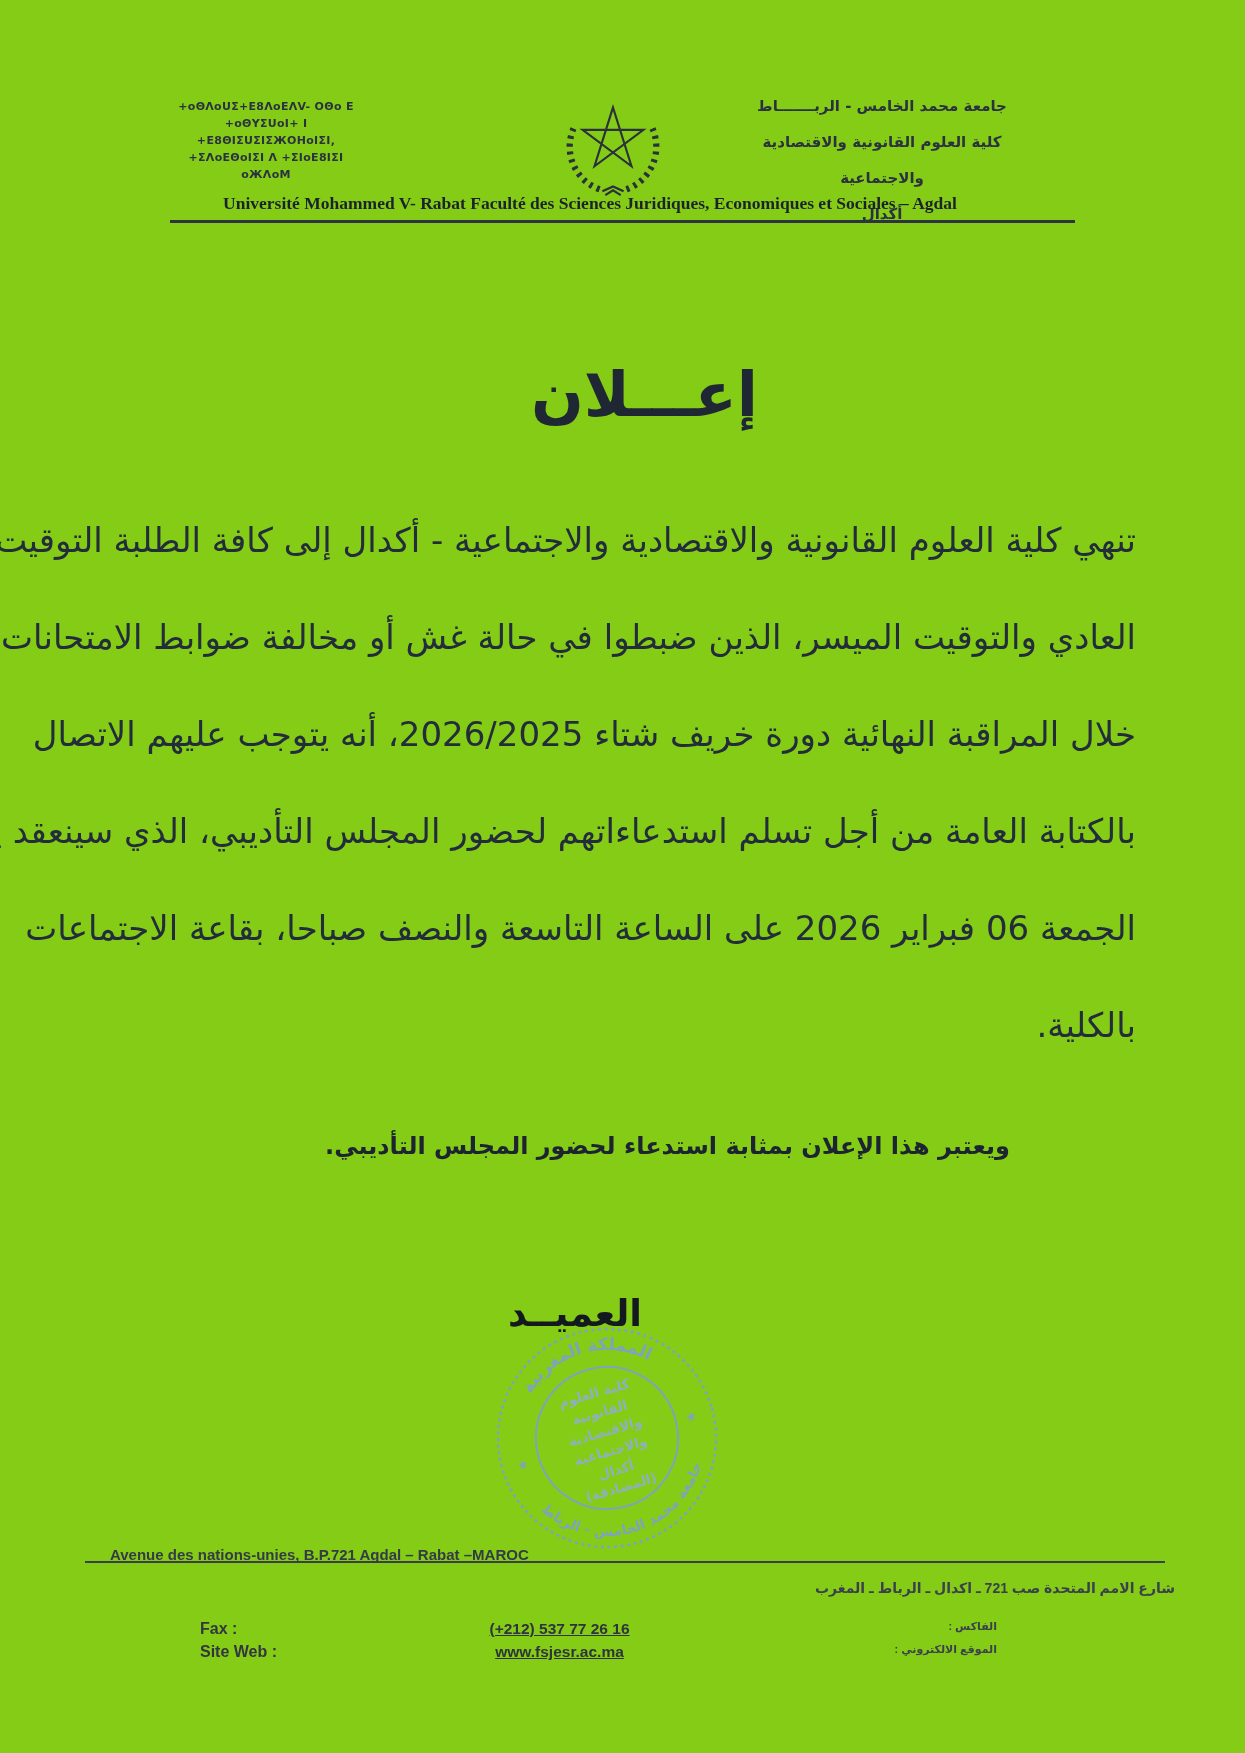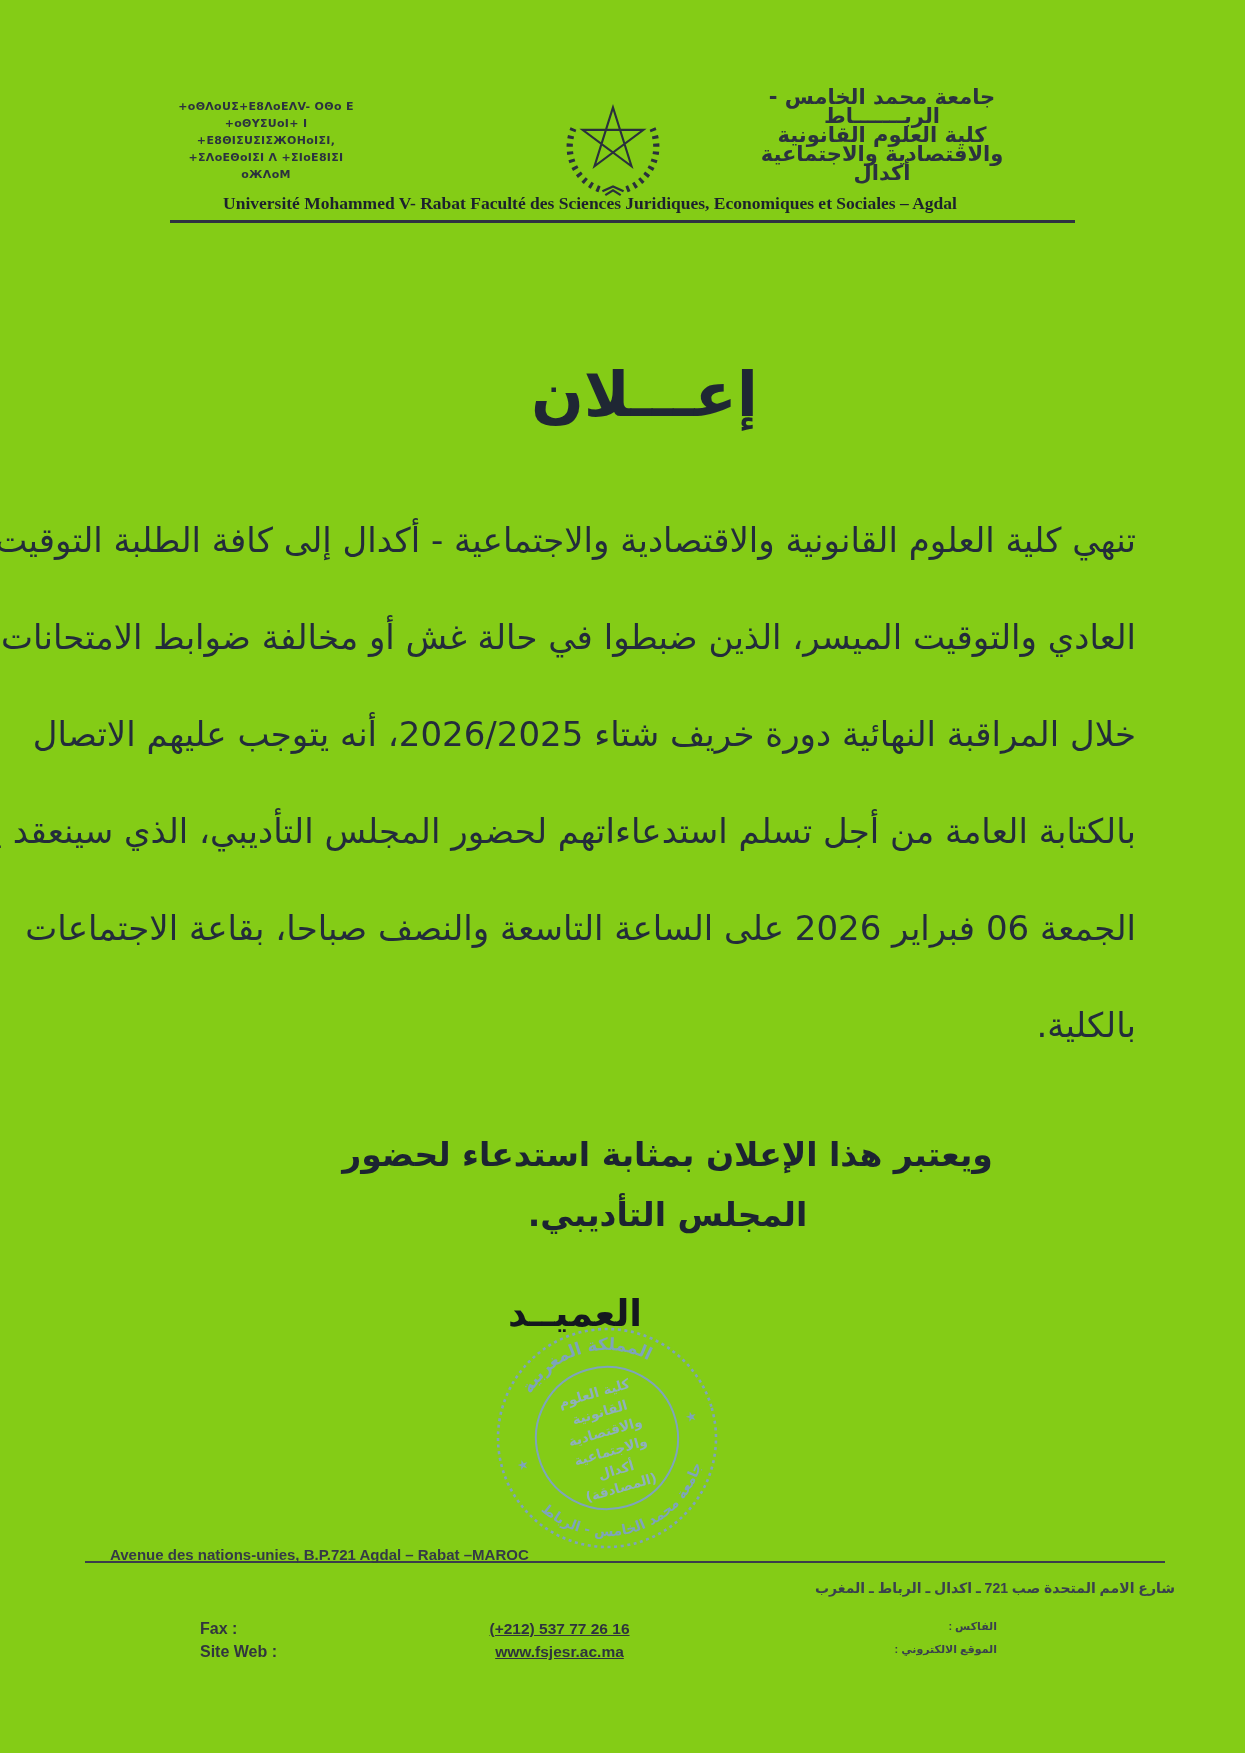--- a/index.html
+++ b/index.html
@@ -22,8 +22,8 @@
   .logo{position:absolute;top:92px;left:560px;width:106px;height:106px;}
   .arabic-head{
     position:absolute;top:88px;left:742px;width:280px;
-    direction:rtl;text-align:center;font-size:21px;font-weight:bold;
-    line-height:19px;color:#2b323f;
+    direction:rtl;text-align:center;font-size:15px;font-weight:bold;
+    line-height:36px;color:#2b323f;
   }
   .french-line{
     position:absolute;top:193px;left:180px;width:820px;

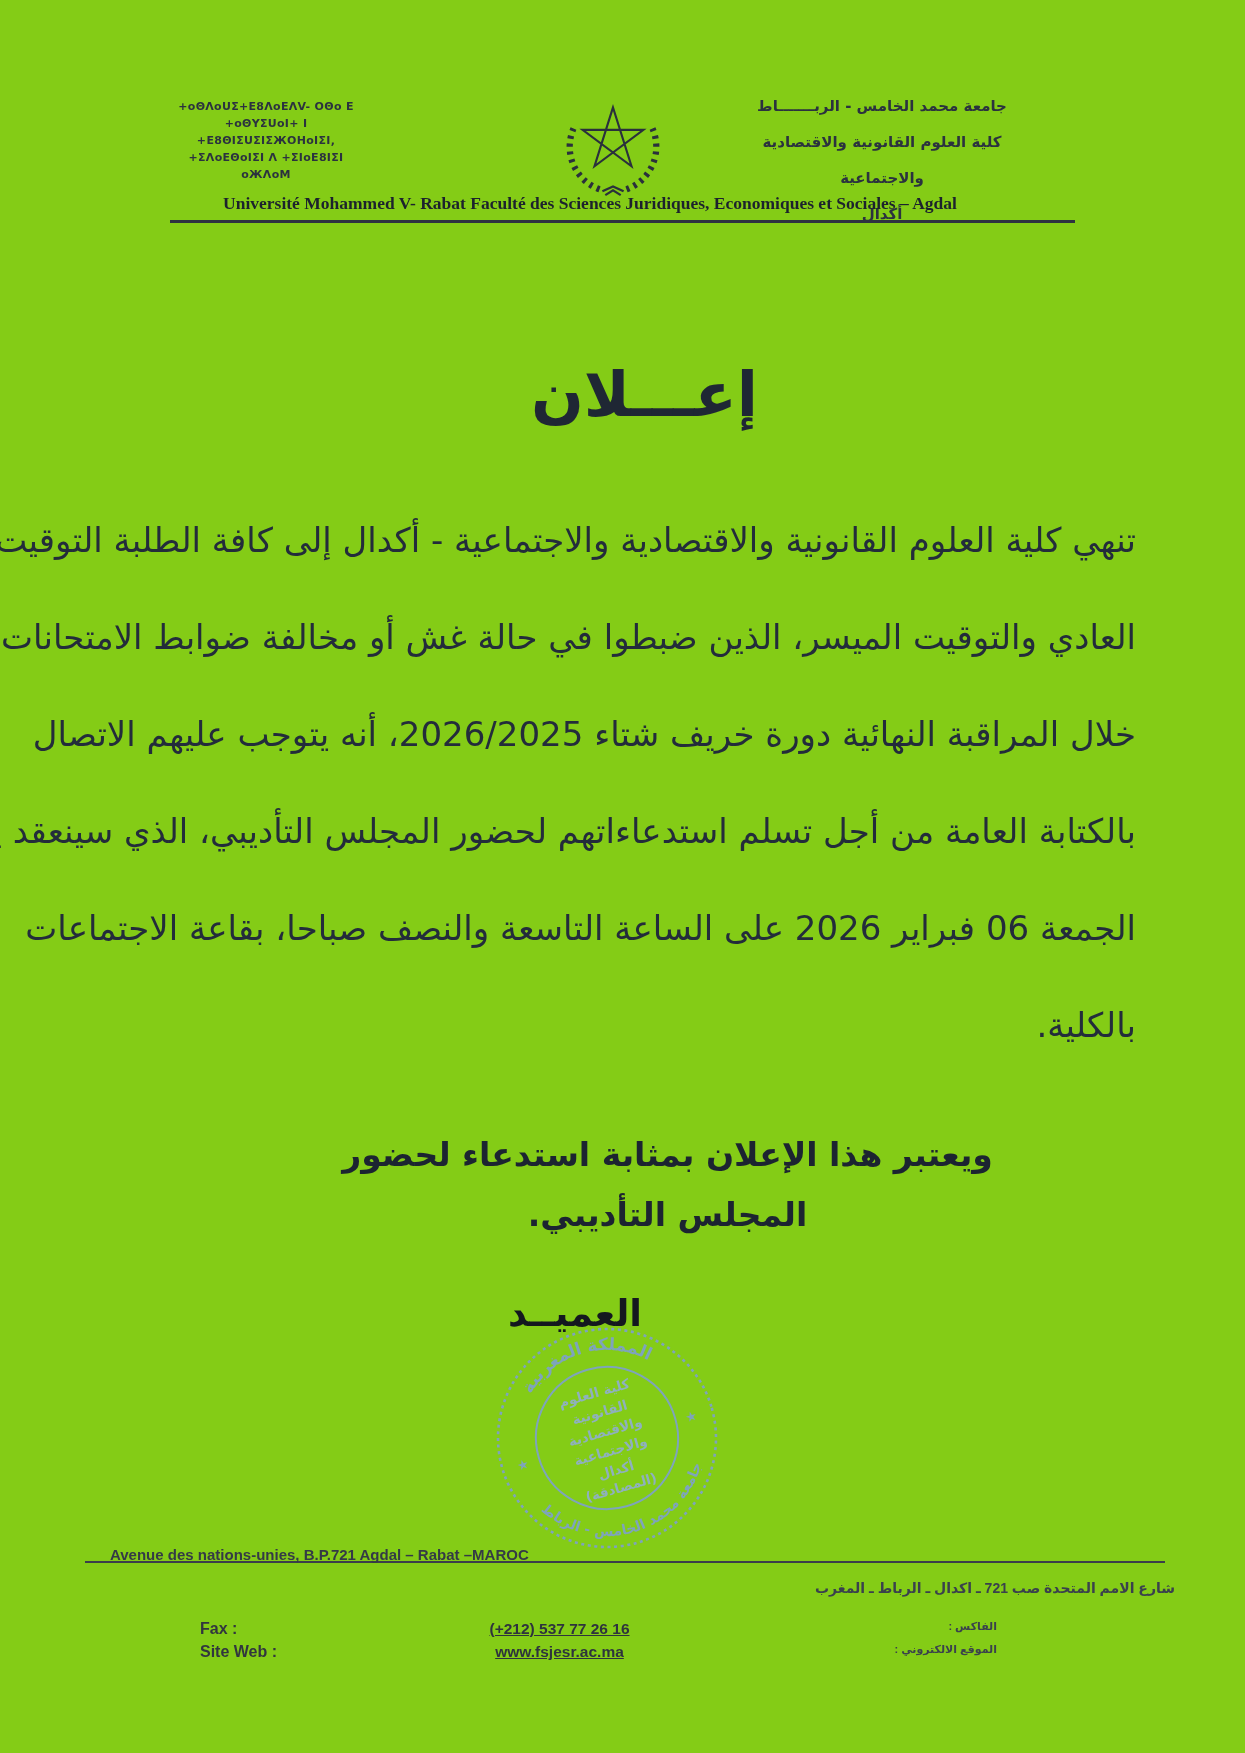--- a/index.html
+++ b/index.html
@@ -53,7 +53,7 @@
   .emphasis{
     position:absolute;top:1092px;left:285px;width:765px;height:60px;
     line-height:60px;direction:rtl;text-align:center;
-    font-size:33px;font-weight:bold;color:#1c2431;
+    font-size:24px;font-weight:bold;color:#1c2431;
   }
   
   .dean{

